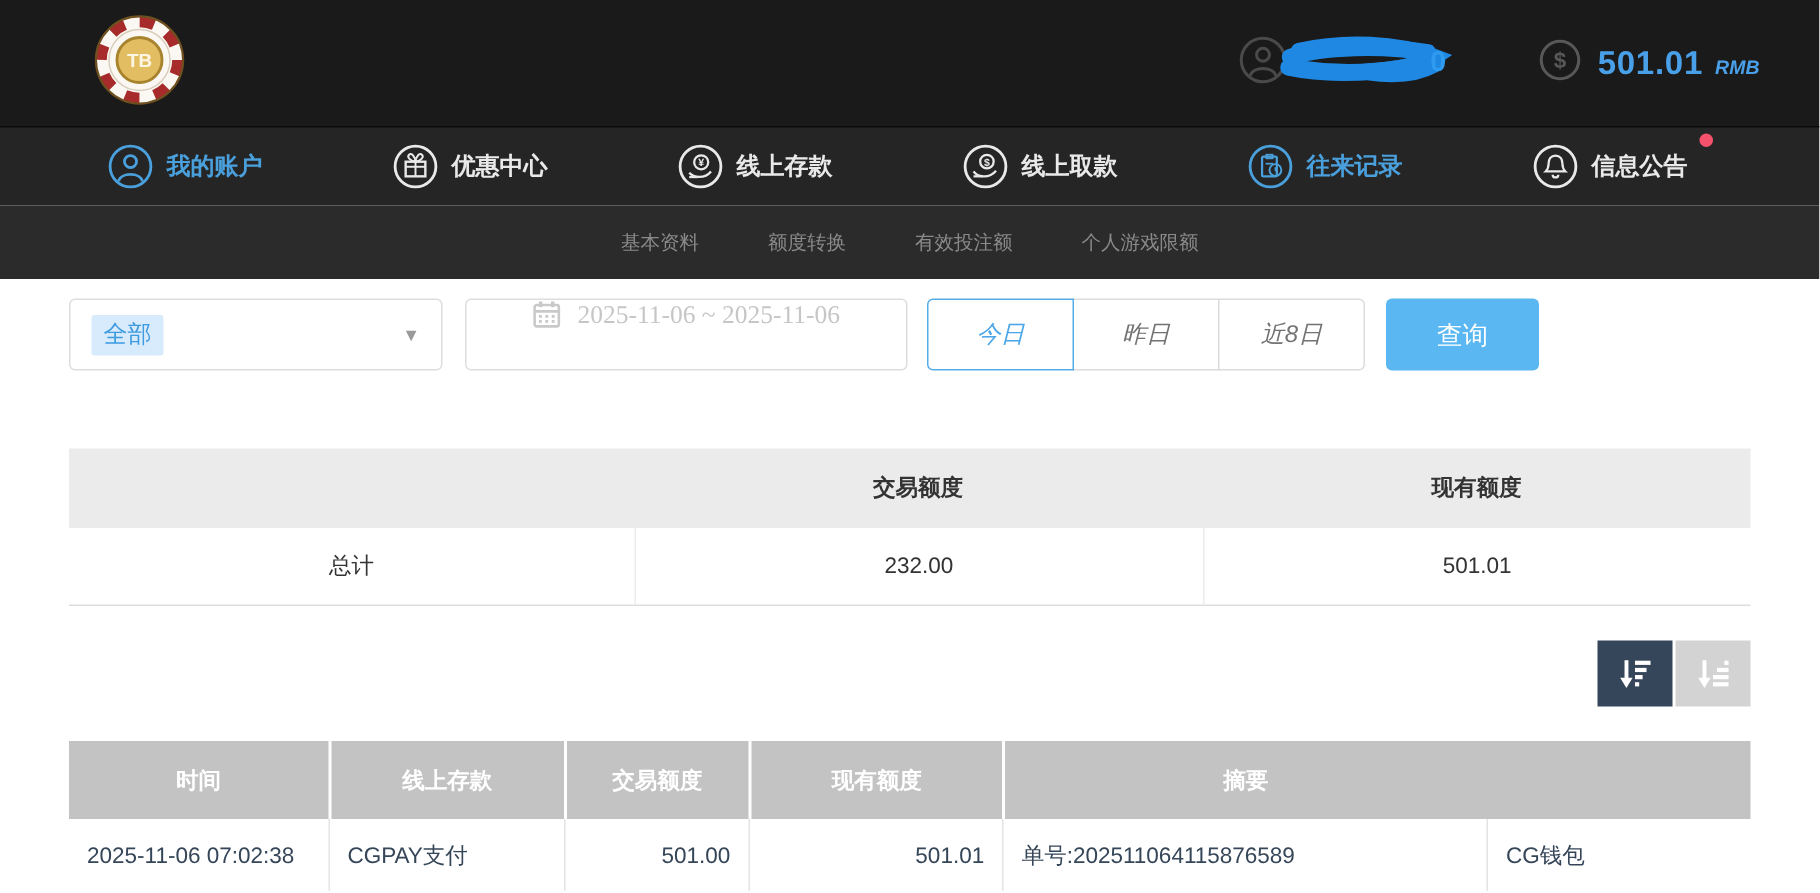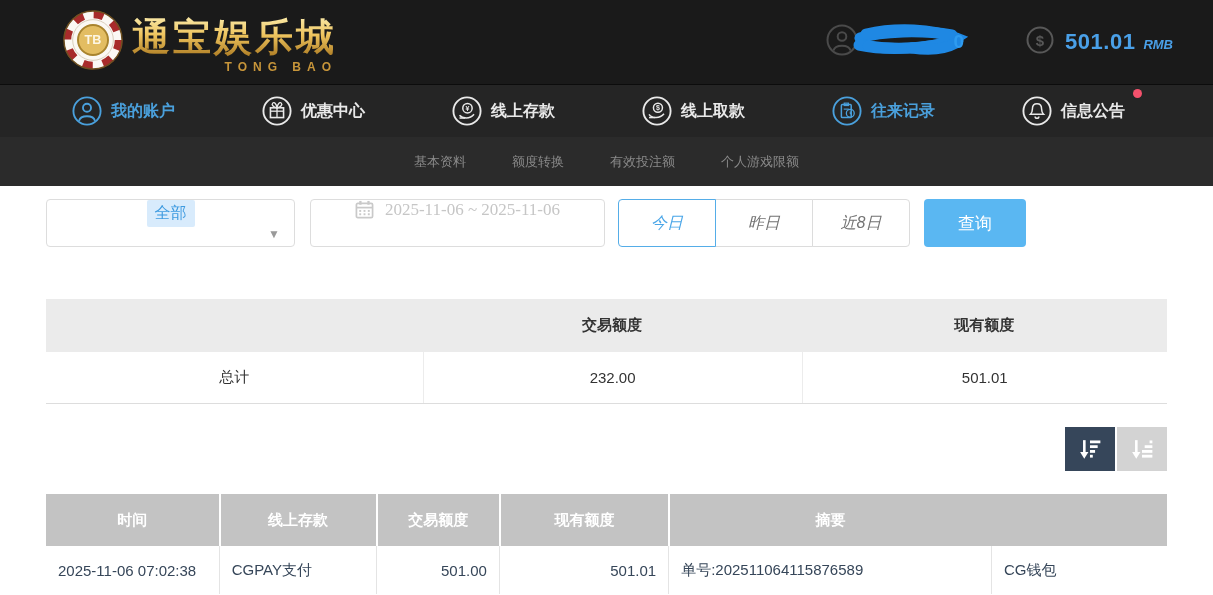--- a/index.html
+++ b/index.html
@@ -113,10 +113,6 @@
         <circle cx="32" cy="32" r="15.5" fill="none" stroke="#a8832e" stroke-width="2"></circle>
         <text x="32" y="36.5" text-anchor="middle" font-size="13" font-weight="bold" fill="#fdf6e3">TB</text>
       </svg>
-    </span>
-    <span class="logo-text">
-      <span class="logo-title">通宝娱乐城</span>
-      <span class="logo-sub">TONG BAO</span>
     </span>
   </div>
 

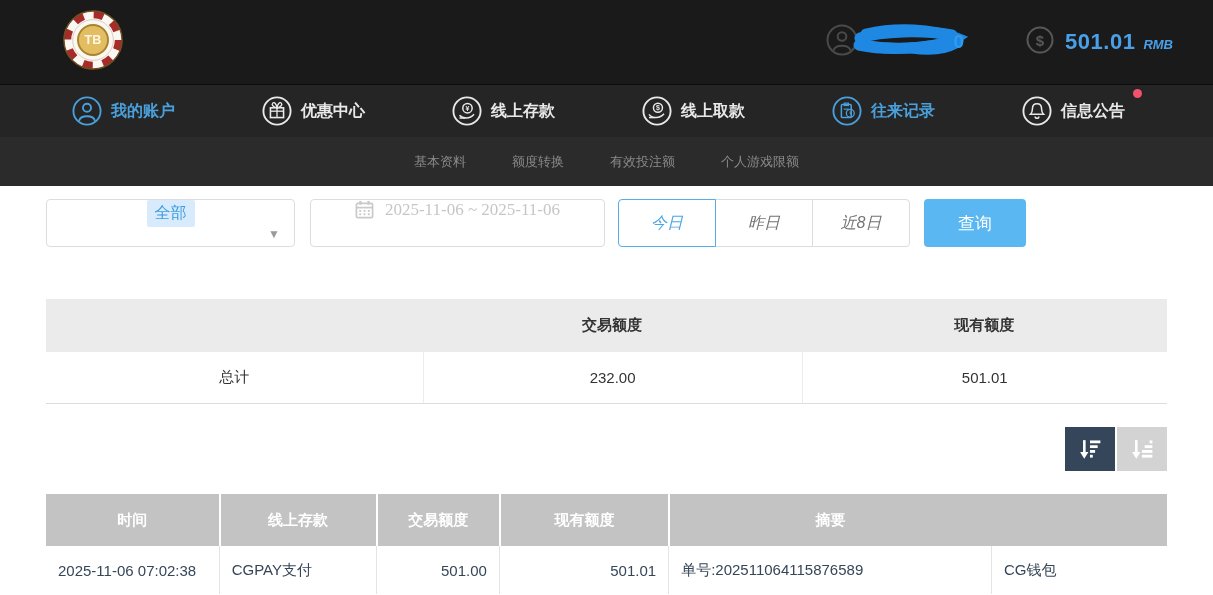--- a/index.html
+++ b/index.html
@@ -47,7 +47,7 @@
 
   .filter-row { display:flex; align-items:center; height:48px; }
   .select-box { width:249px; height:48px; background:#fff; border:1px solid #ddd;
-    border-radius:4px; display:flex; align-items:center; padding:0 14px; cursor:pointer;flex-direction:column; }
+    border-radius:4px; display:flex; align-items:center; padding:0 14px; cursor:pointer; }
   .select-chip { background:#d8ebfc; color:#3f9be0; font-size:16px; padding:3px 8px;
     border-radius:2px; }
   .select-arrow { margin-left:auto; color:#9a9a9a; font-size:12px; }

